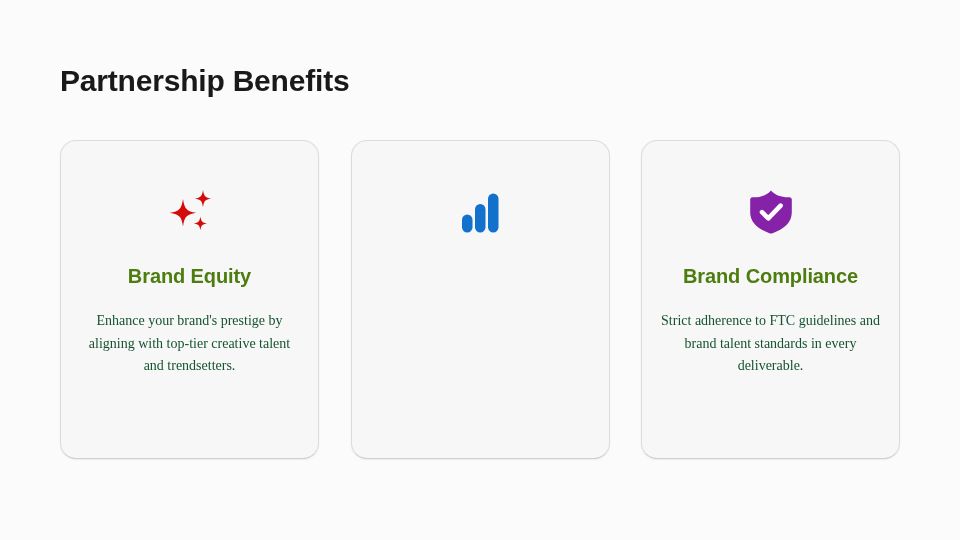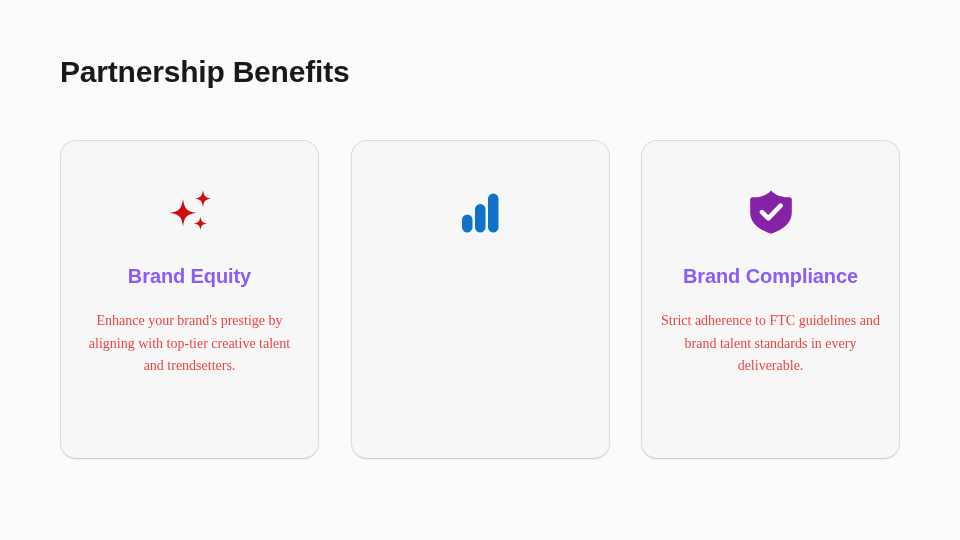--- a/index.html
+++ b/index.html
@@ -22,7 +22,7 @@
   .page-title {
     position: absolute;
     left: 60px;
-    top: 57px;
+    top: 66px;
     font-size: 30px;
     font-weight: bold;
     color: #191919;

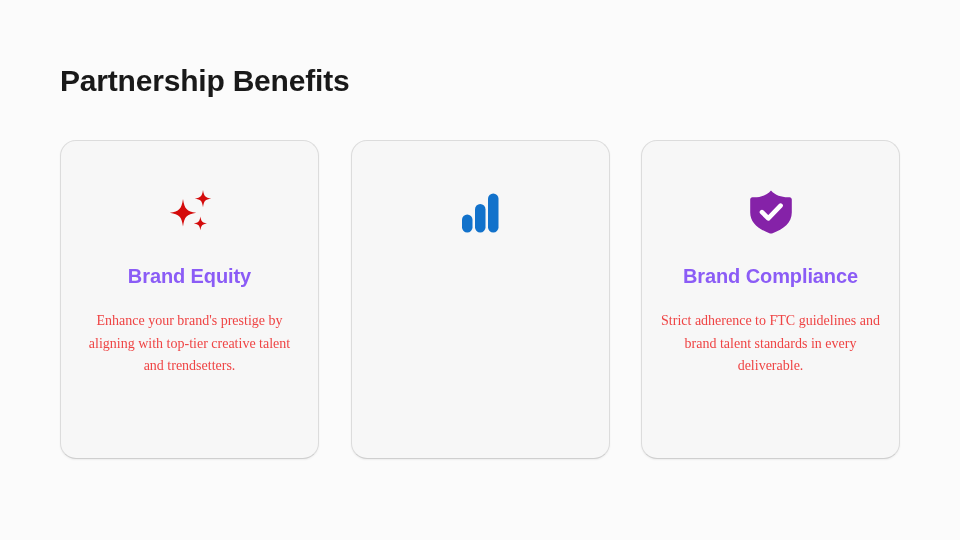--- a/index.html
+++ b/index.html
@@ -69,7 +69,7 @@
   .card-title {
     font-size: 20px;
     font-weight: bold;
-    color: #8b5cf6;
+    color: #4d7c0f;
     letter-spacing: -0.1px;
     text-align: center;
     margin-bottom: 23px;

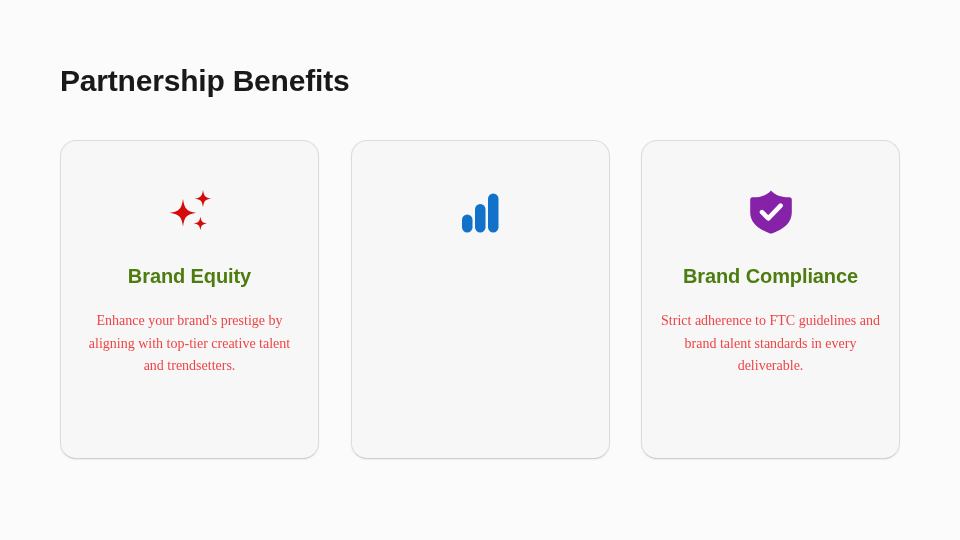--- a/index.html
+++ b/index.html
@@ -79,7 +79,7 @@
     font-family: "Liberation Serif", serif;
     font-size: 14px;
     line-height: 22.5px;
-    color: #ef4444;
+    color: #14532d;
     text-align: center;
     max-width: 225px;
   }

